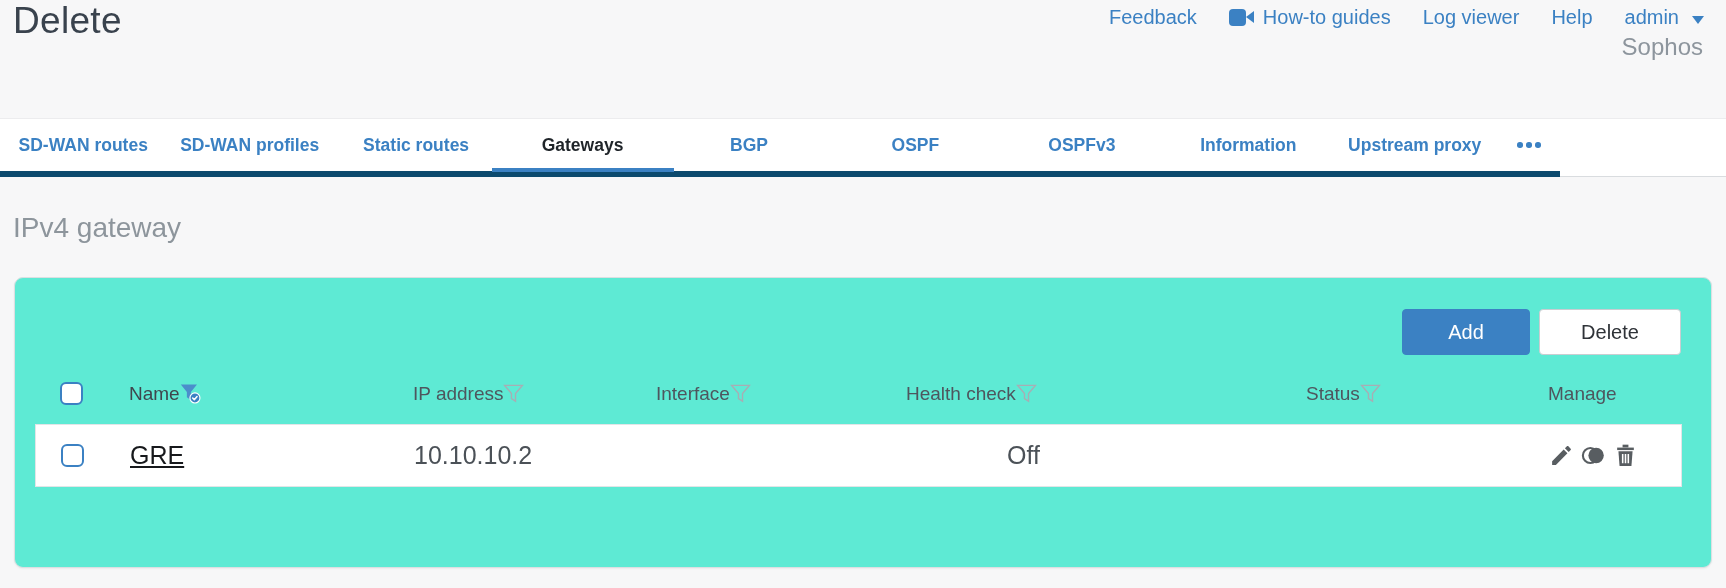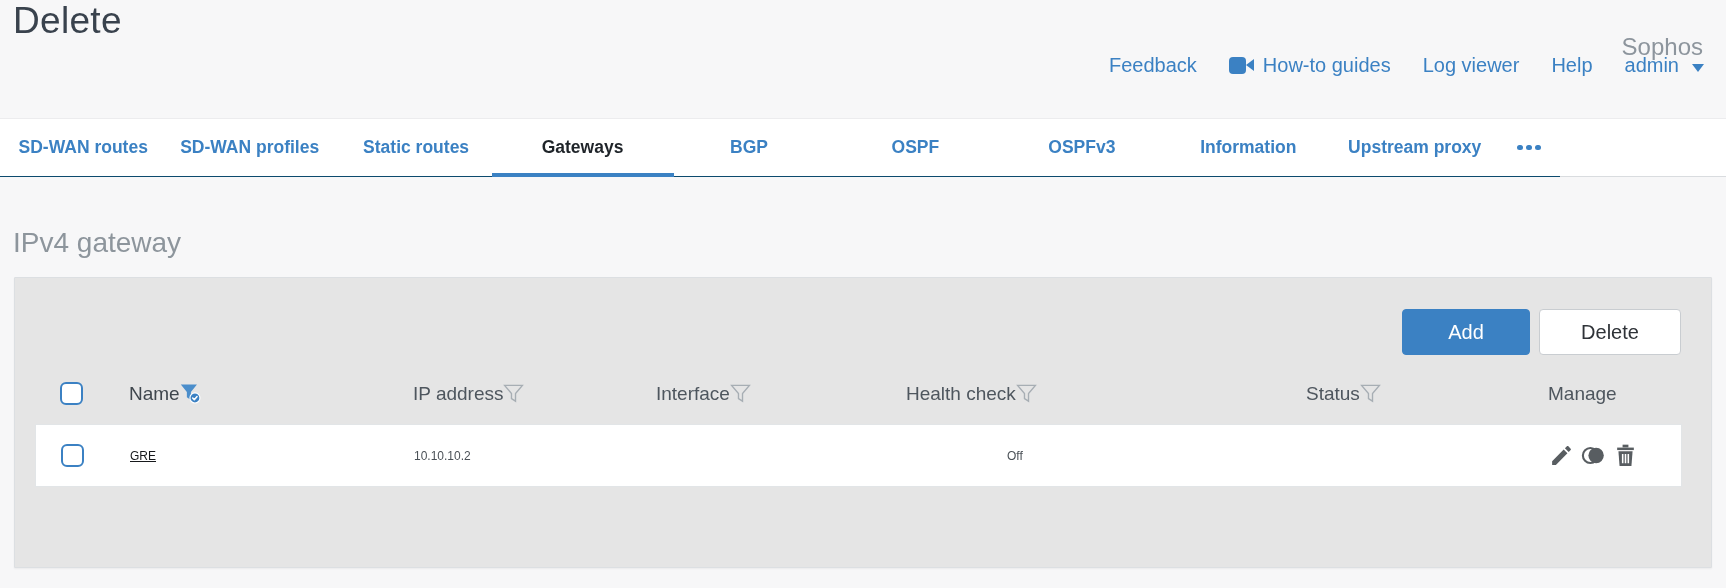--- a/index.html
+++ b/index.html
@@ -22,7 +22,7 @@
   .topnav{
     position:absolute;top:6px;right:22px;
     display:flex;align-items:flex-end;gap:32px;
-    font-size:20px;font-weight:500;color:var(--accent-blue);margin-top:48px;
+    font-size:20px;font-weight:500;color:var(--accent-blue);
   }
   .navlink{display:flex;align-items:center;gap:9px;cursor:pointer;white-space:nowrap;}
   .video-icon{display:inline-block;width:25px;height:17px;position:relative;}

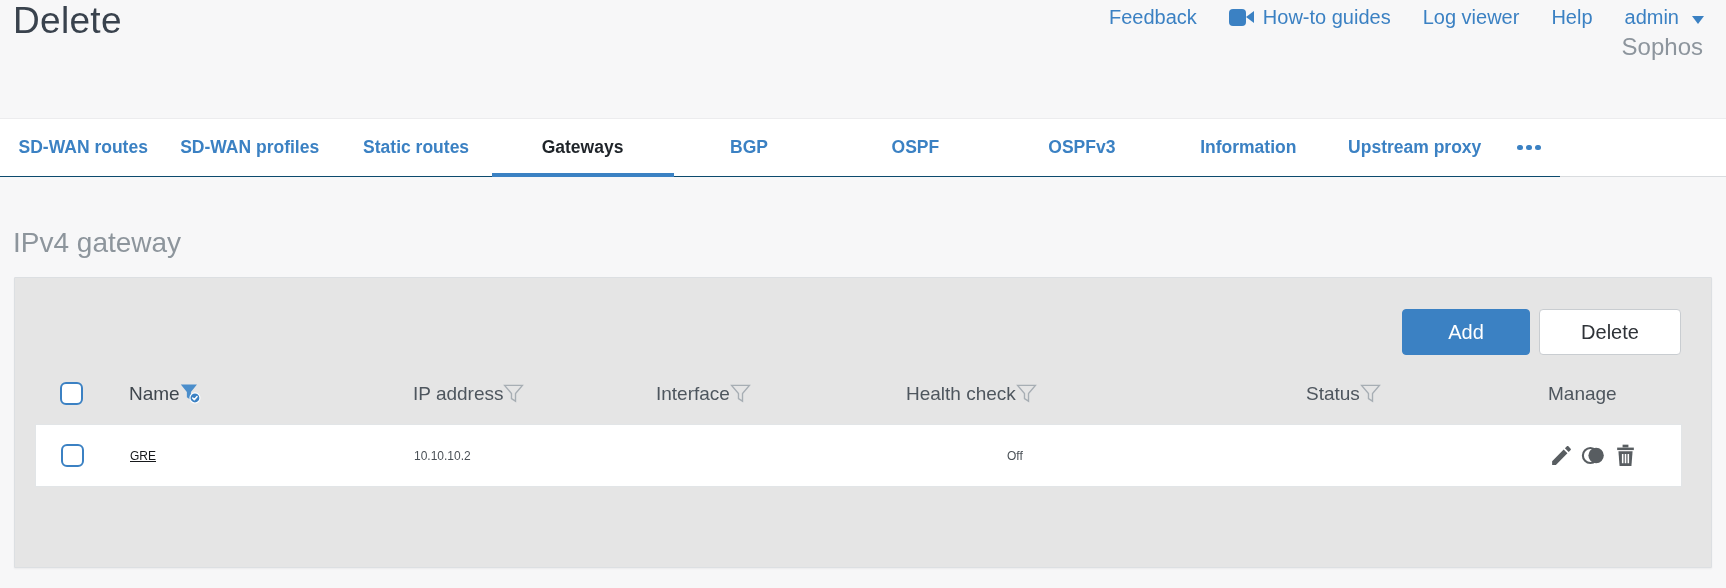--- a/index.html
+++ b/index.html
@@ -35,7 +35,7 @@
   
   .tabbar{
     position:absolute;top:118px;left:0;right:0;height:59px;
-    background:#fff;border-top:1px solid #ececee;border-bottom:1px solid #0c4a6e;
+    background:#fff;border-top:1px solid #ececee;border-bottom:6px solid #0c4a6e;
     display:flex;align-items:stretch;width:1560px;
   }
   .tabbar-bg{position:absolute;top:118px;left:0;right:0;height:59px;background:#fff;border-top:1px solid #ececee;border-bottom:1px solid #d9dcdf;}

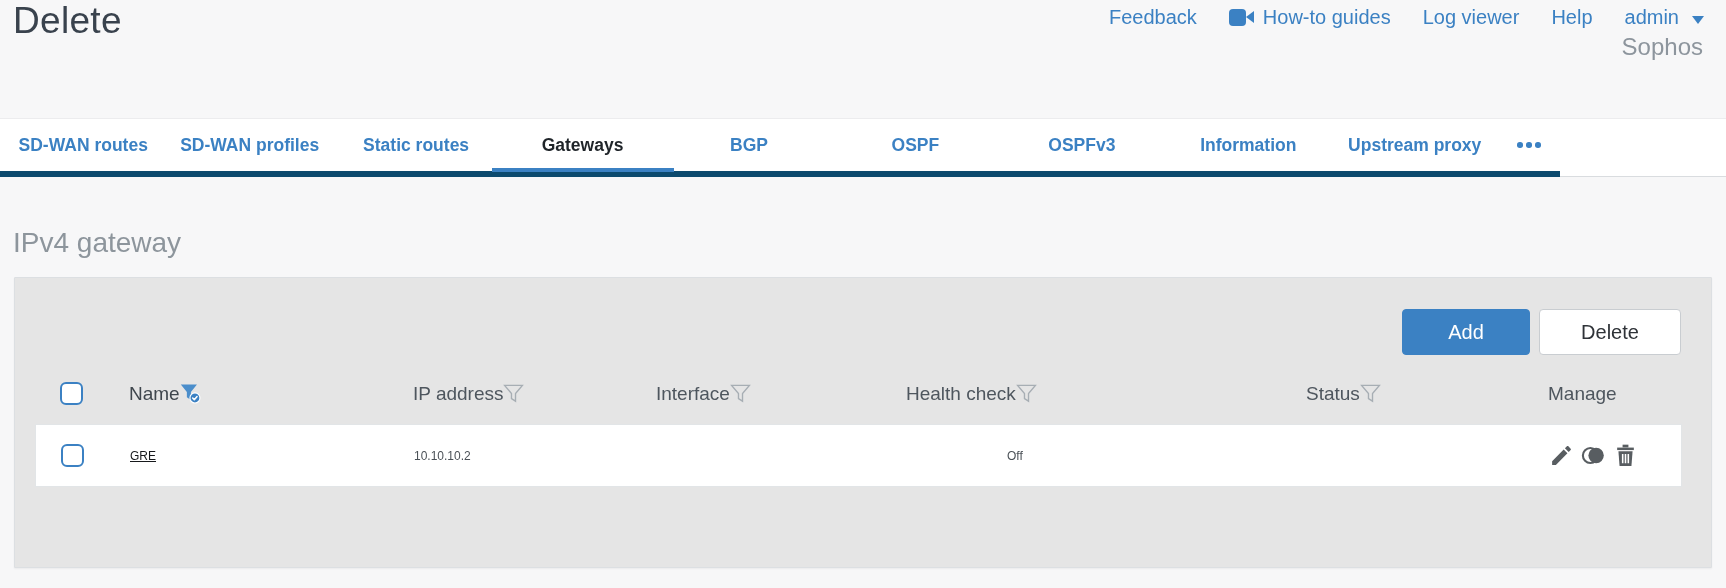--- a/index.html
+++ b/index.html
@@ -52,7 +52,7 @@
   .dots{display:flex;gap:3.5px;}
   .dots i{width:5.5px;height:5.5px;border-radius:50%;background:var(--accent-blue);}
   
-  .section-title{position:absolute;left:13px;top:227px;font-size:28px;font-weight:400;color:#8d959c;}
+  .section-title{position:absolute;left:13px;top:212px;font-size:28px;font-weight:400;color:#8d959c;}
   
   .card{
     position:absolute;left:14px;top:277px;width:1698px;height:291px;

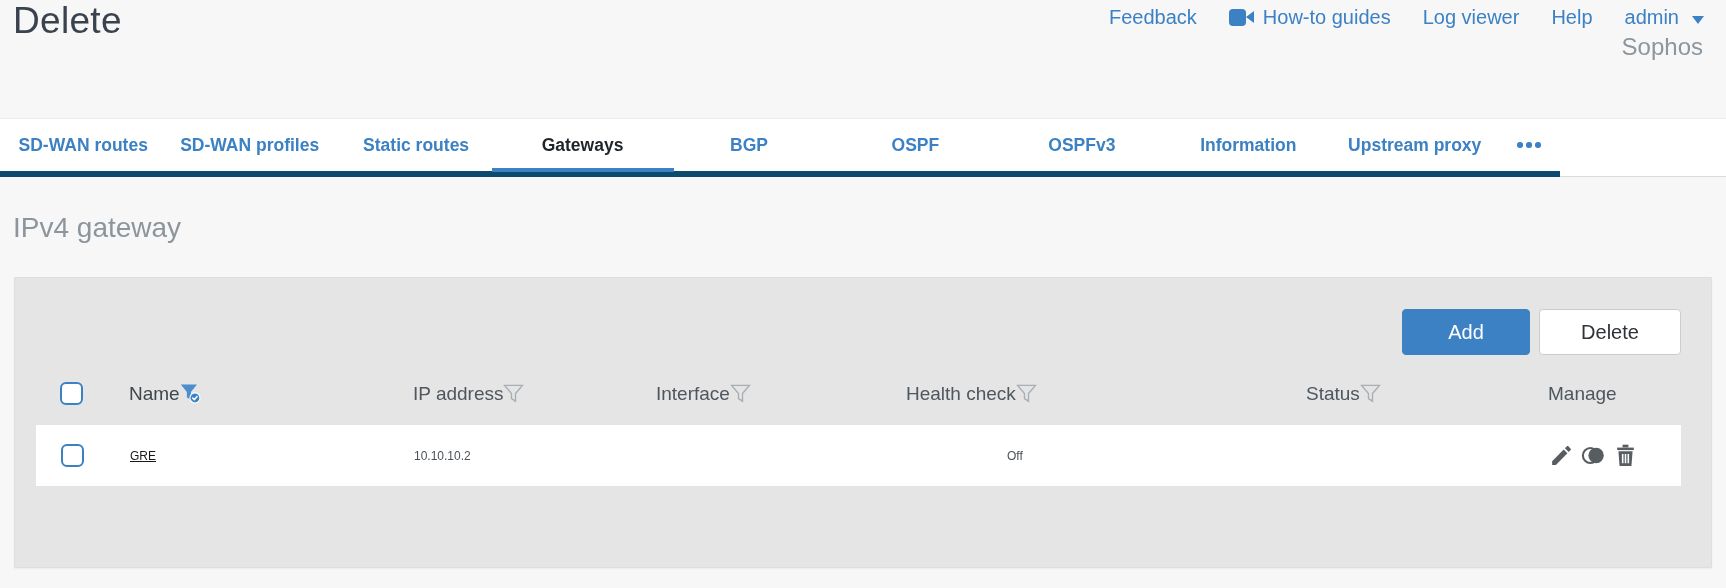--- a/index.html
+++ b/index.html
@@ -56,7 +56,7 @@
   
   .card{
     position:absolute;left:14px;top:277px;width:1698px;height:291px;
-    background:#e5e5e5;border:1px solid #dcdfe2;border-radius:1px;
+    background:#5eead4;border:1px solid #dcdfe2;border-radius:9px;
     box-shadow:0 1px 2px rgba(0,0,0,.05);
   }
   .toolbar{position:absolute;top:31px;right:30px;display:flex;gap:9px;}

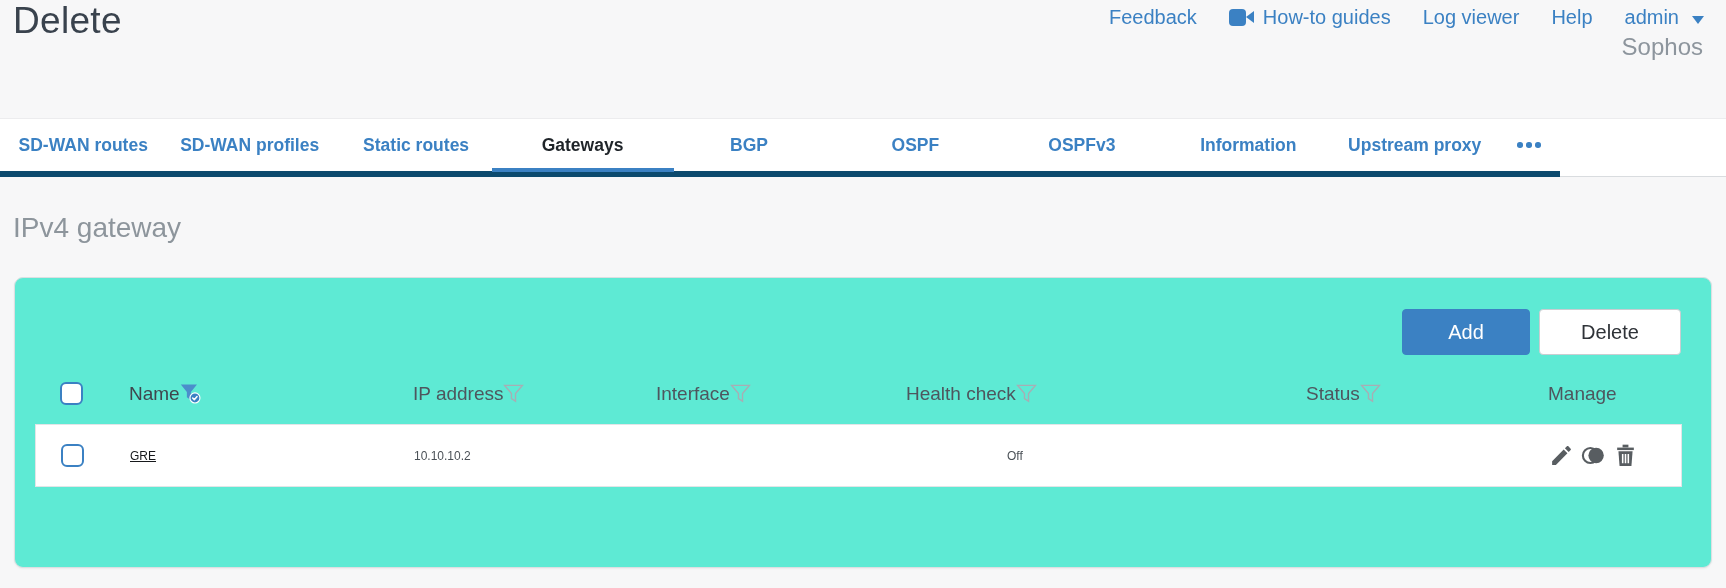--- a/index.html
+++ b/index.html
@@ -73,7 +73,7 @@
   .funnel{width:21px;height:21px;cursor:pointer;flex:0 0 auto;}
   .trow{
     position:absolute;top:146px;left:20px;right:29px;height:63px;
-    border:1px solid #e2e5e7;background:#fff;font-size:12px;color:#4b5157;
+    border:1px solid #e2e5e7;background:#fff;font-size:25px;color:#4b5157;
   }
   .cell-center{display:flex;justify-content:center;}
   .checkbox{

